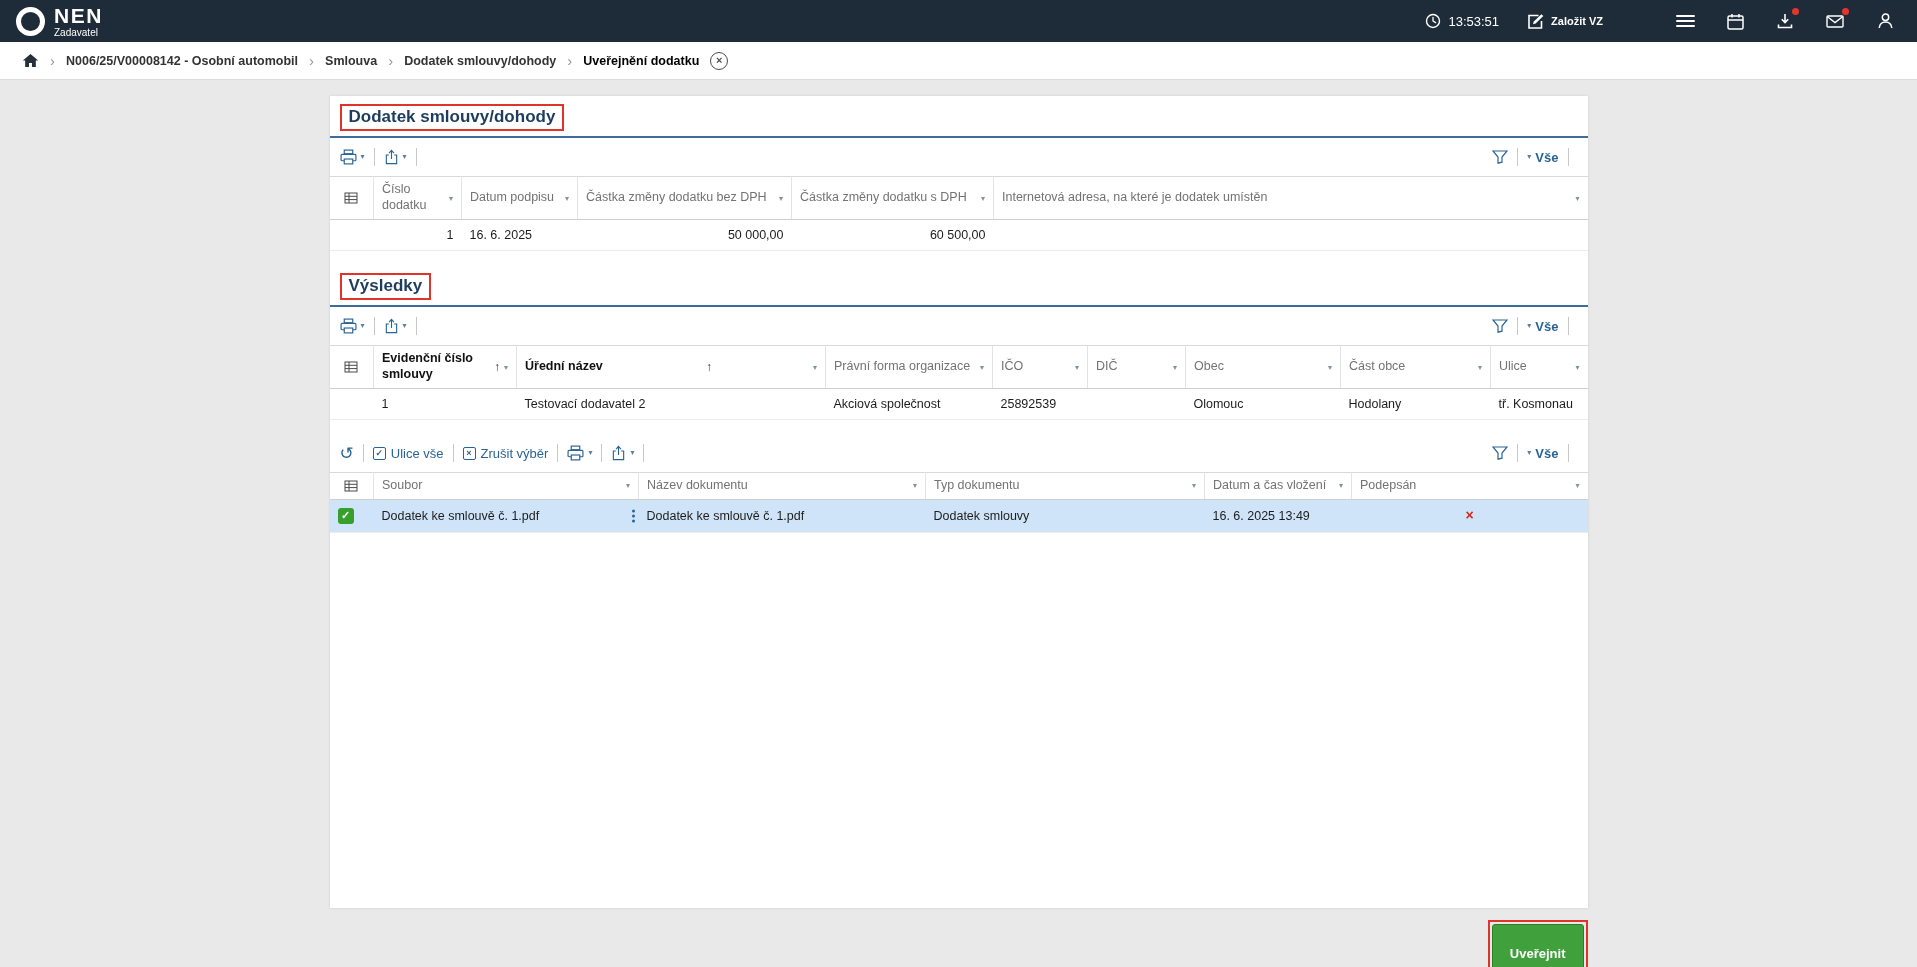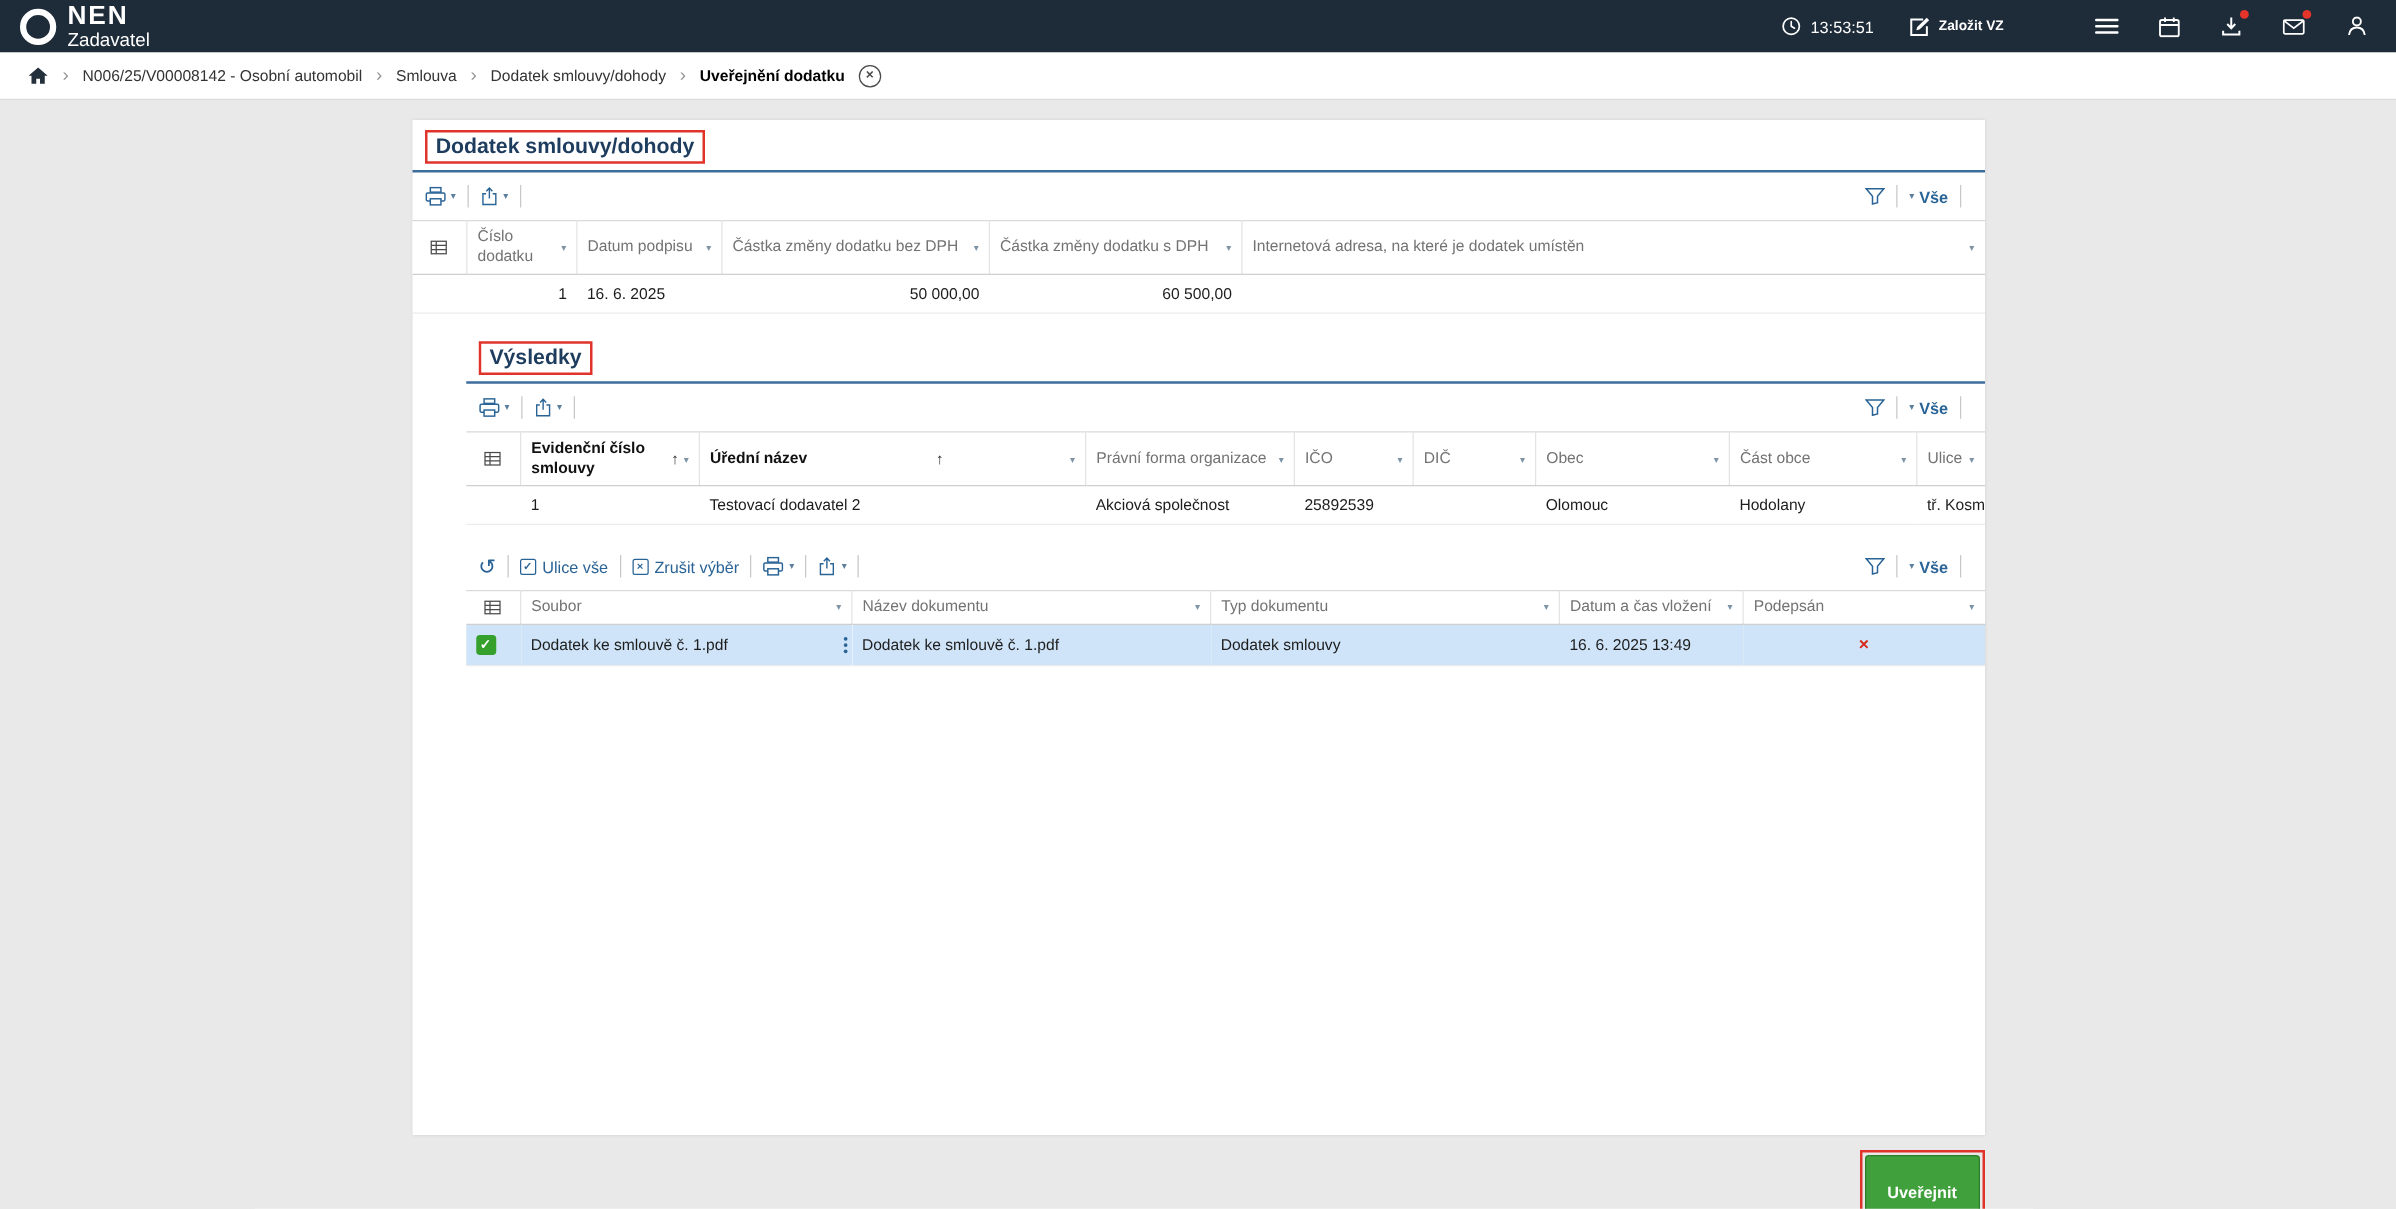--- a/index.html
+++ b/index.html
@@ -21,7 +21,7 @@
   .logo-ring { width:29px; height:29px; border:5px solid #fff; border-radius:50%; }
   .brand-text { display:flex; flex-direction:column; line-height:1; }
   .brand-name { font-size:21px; font-weight:bold; letter-spacing:1.5px; }
-  .brand-sub { font-size:15px; margin-top:2px; font-weight:normal; }
+  .brand-sub { font-size:10px; margin-top:2px; font-weight:normal; }
   .topbar-right { margin-left:auto; display:flex; }
   .tb-time { display:flex; align-items:center; gap:7px; font-size:13px; }
   .tb-create { display:flex; align-items:center; gap:7px; font-size:11px; font-weight:bold; margin-left:28px; cursor:pointer; }

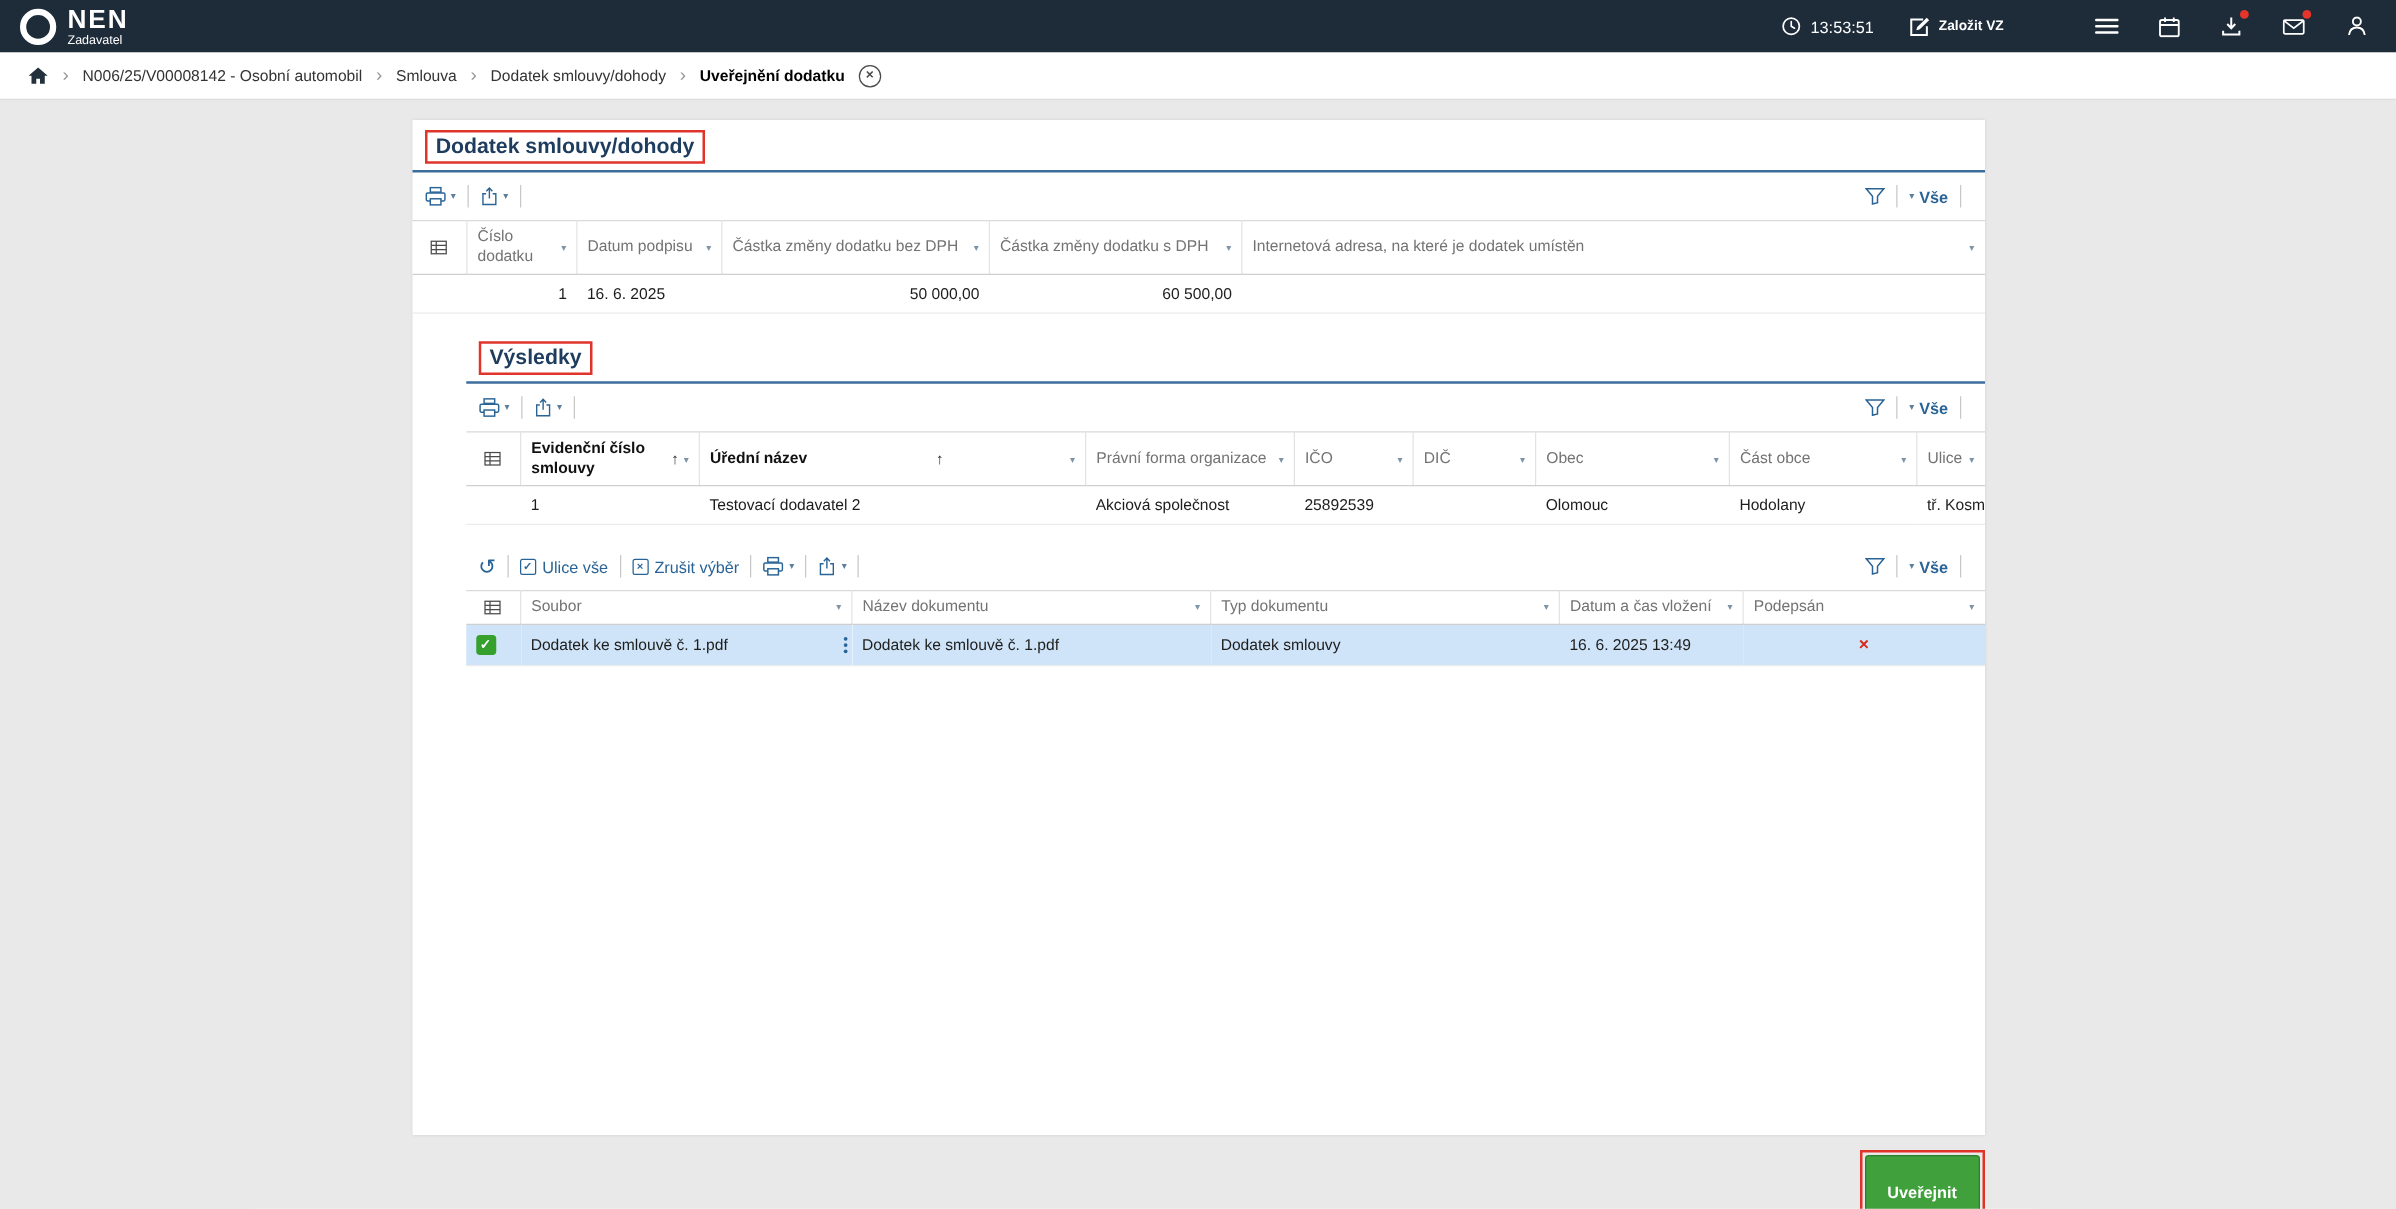--- a/index.html
+++ b/index.html
@@ -37,7 +37,7 @@
   }
   .crumb-home { color:#24313d; cursor:pointer; display:flex; }
   .crumb-sep { color:#979797; margin:0 11px; font-size:15px; line-height:1; }
-  .crumb { cursor:pointer; white-space:nowrap; }
+  .crumb { cursor:pointer; white-space:nowrap;font-weight:bold; }
   .crumb.current { font-weight:bold; color:#000; cursor:default; }
   .crumb-close {
     margin-left:11px; width:18px; height:18px; border:1.5px solid #4c4c4c; border-radius:50%;

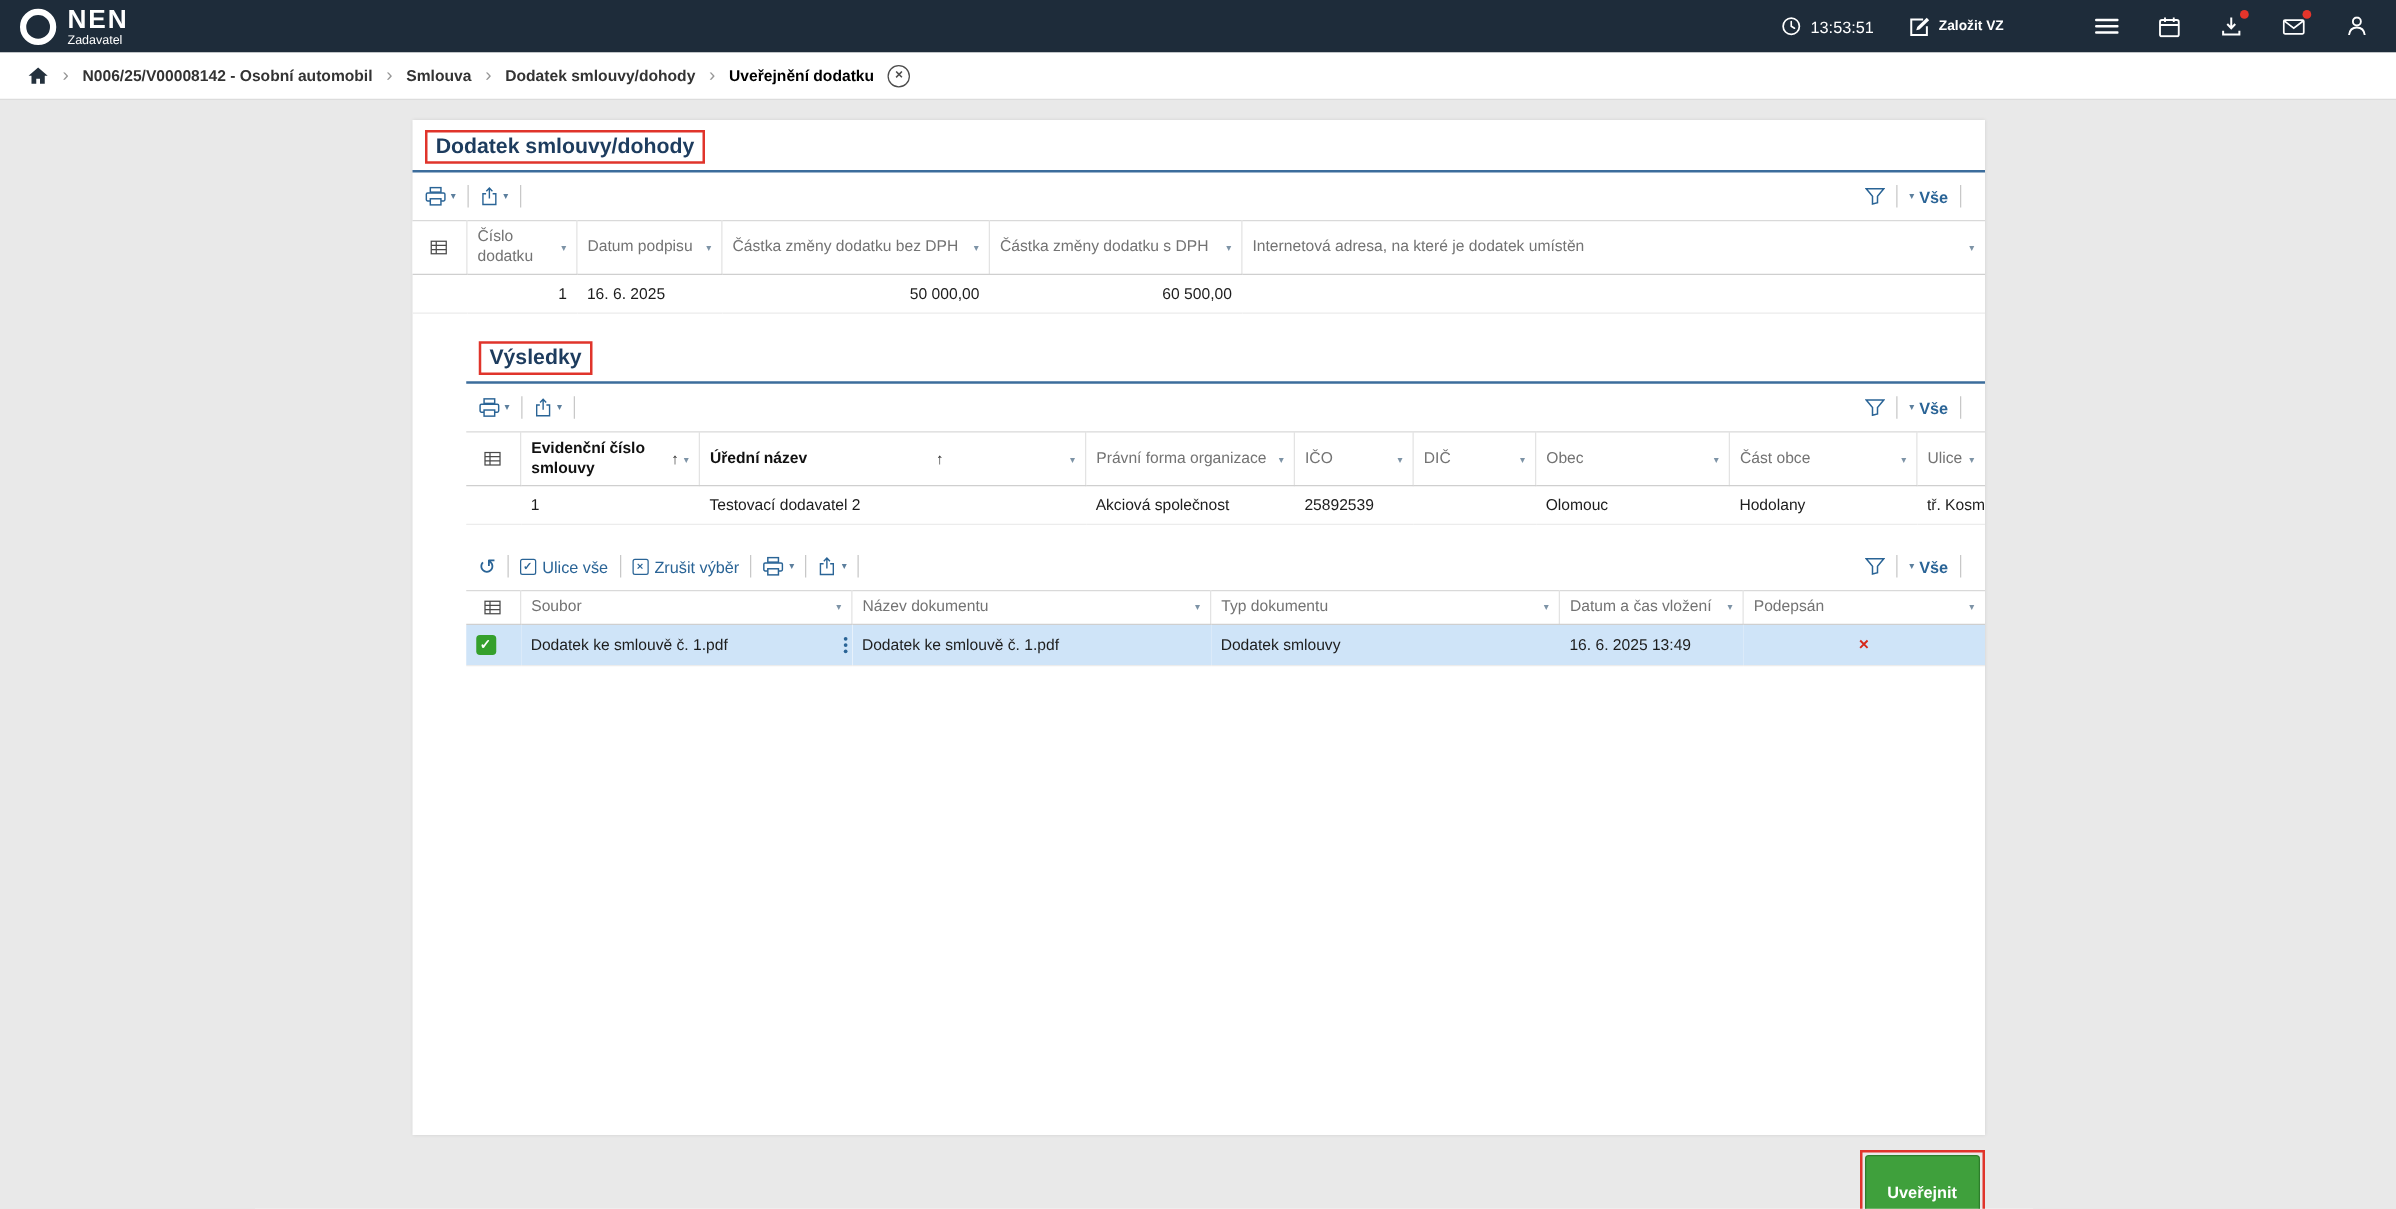--- a/index.html
+++ b/index.html
@@ -51,7 +51,7 @@
     box-shadow:0 0 3px rgba(0,0,0,.10); padding-bottom:24px;
   }
   .section { }
-  .section + .section { margin-top:14px;margin-left:43px; }
+  .section + .section { margin-top:14px; }
   .section-head { padding:8px 10px 5px; border-bottom:2px solid var(--accent-line,#3c6d9c); }
   .title-box { display:inline-block; border:2px solid var(--highlight,#e0342b); padding:1px 7px 2px; }
   .section-title { font-size:17px; font-weight:bold; color:#1d3c5e; }

